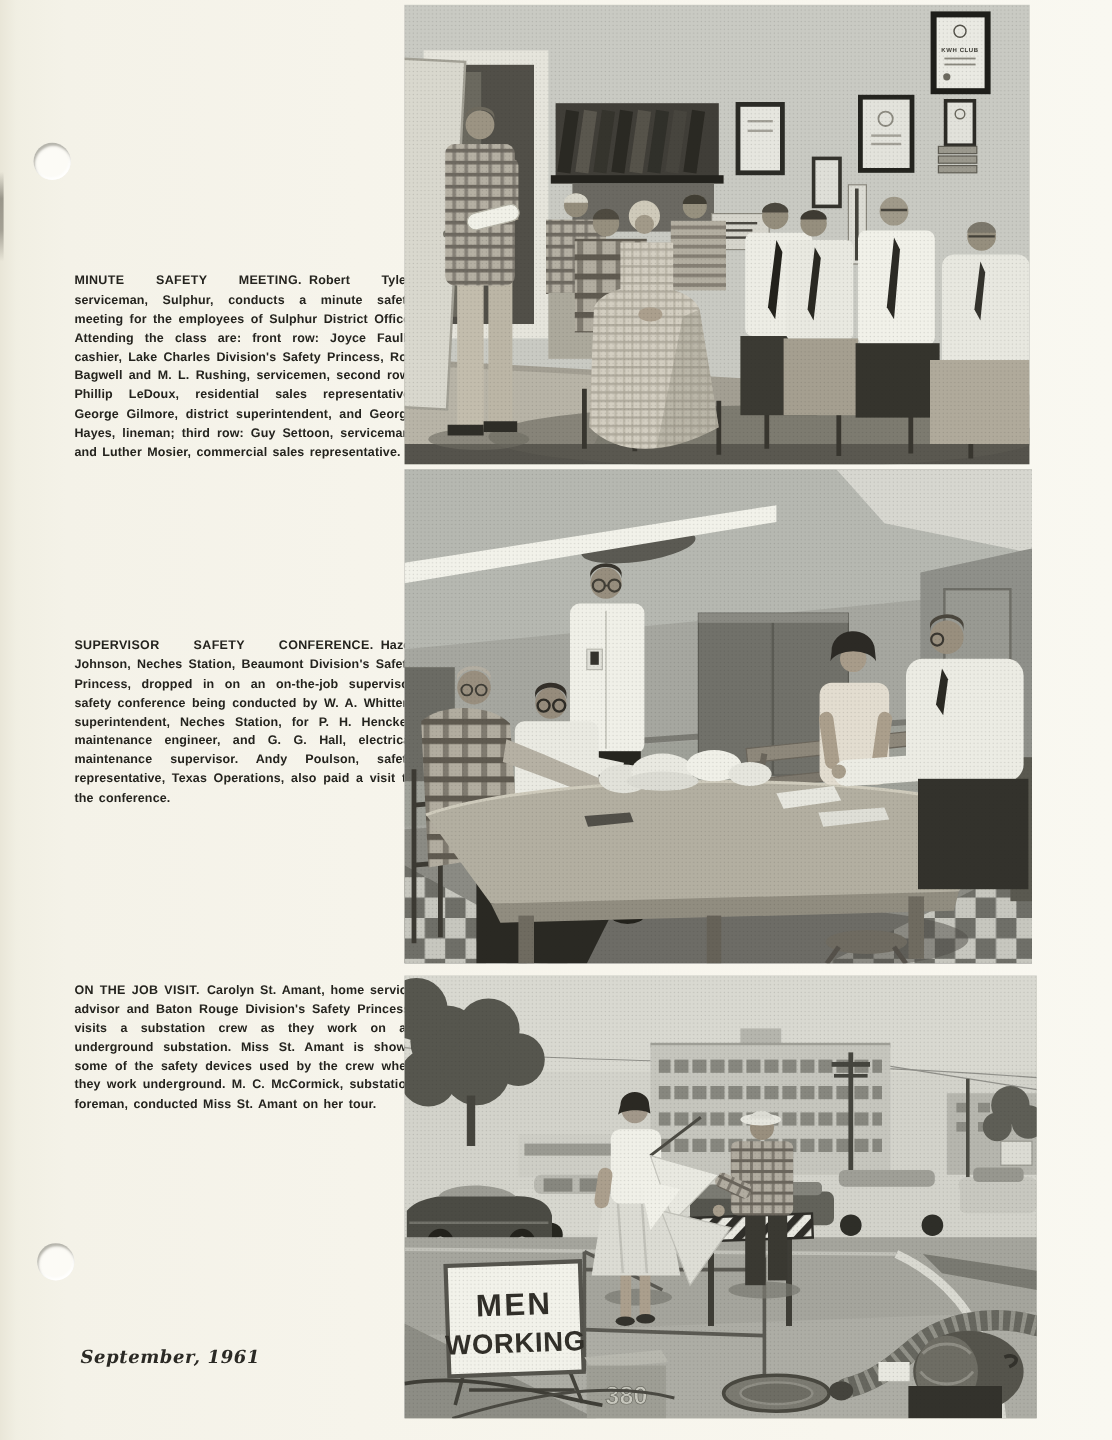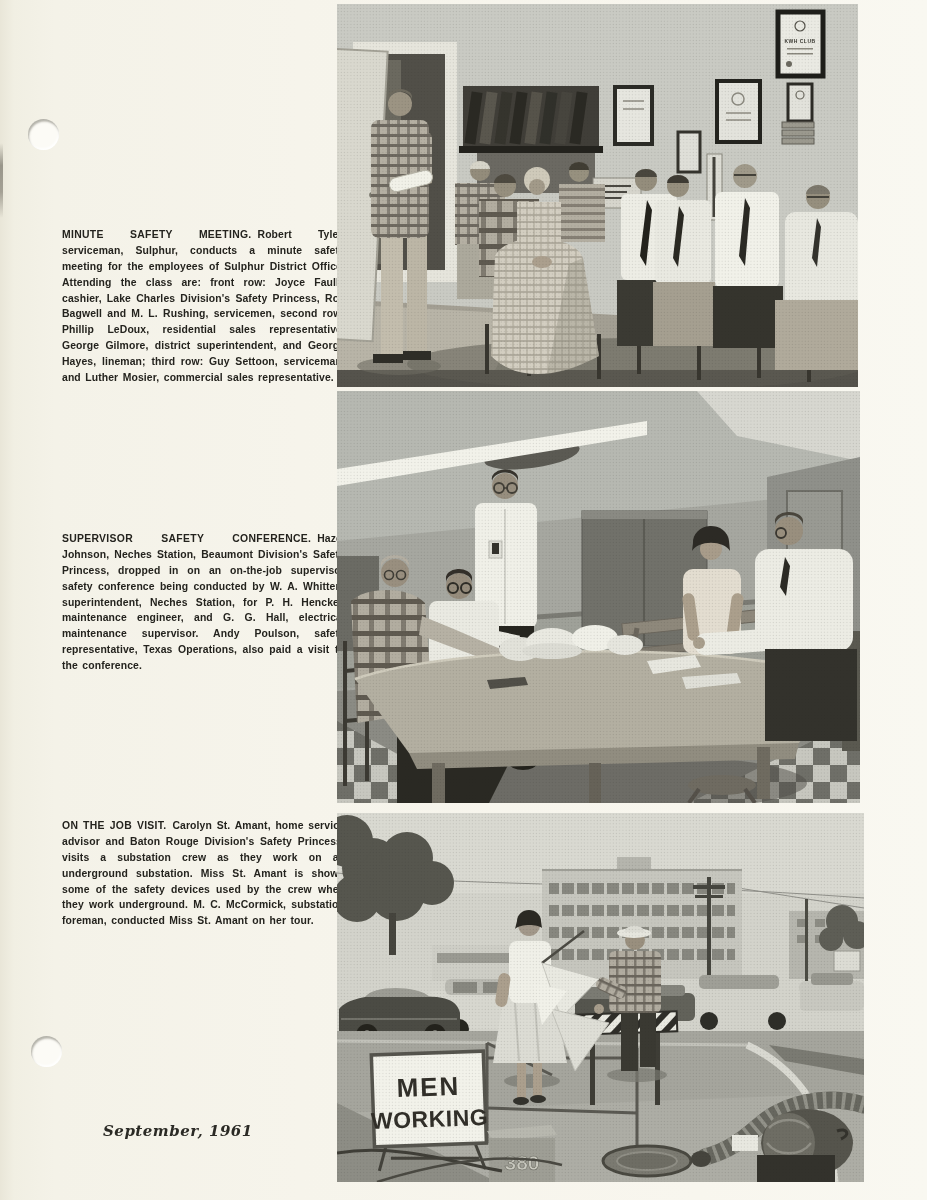--- a/index.html
+++ b/index.html
@@ -20,7 +20,7 @@
   .footer-date{
     position:absolute;left:67px;top:1122px;
     font-family:"DejaVu Serif",serif;font-style:italic;font-weight:bold;
-    font-size:15px;color:#2b2a25;letter-spacing:.5px;margin-left:36px;
+    font-size:15px;color:#2b2a25;letter-spacing:.5px;
   }
   .photo{position:absolute;left:337px;background:#c6c6bf;overflow:hidden;}
   #photo1{top:4px;width:521px;height:383px;}

